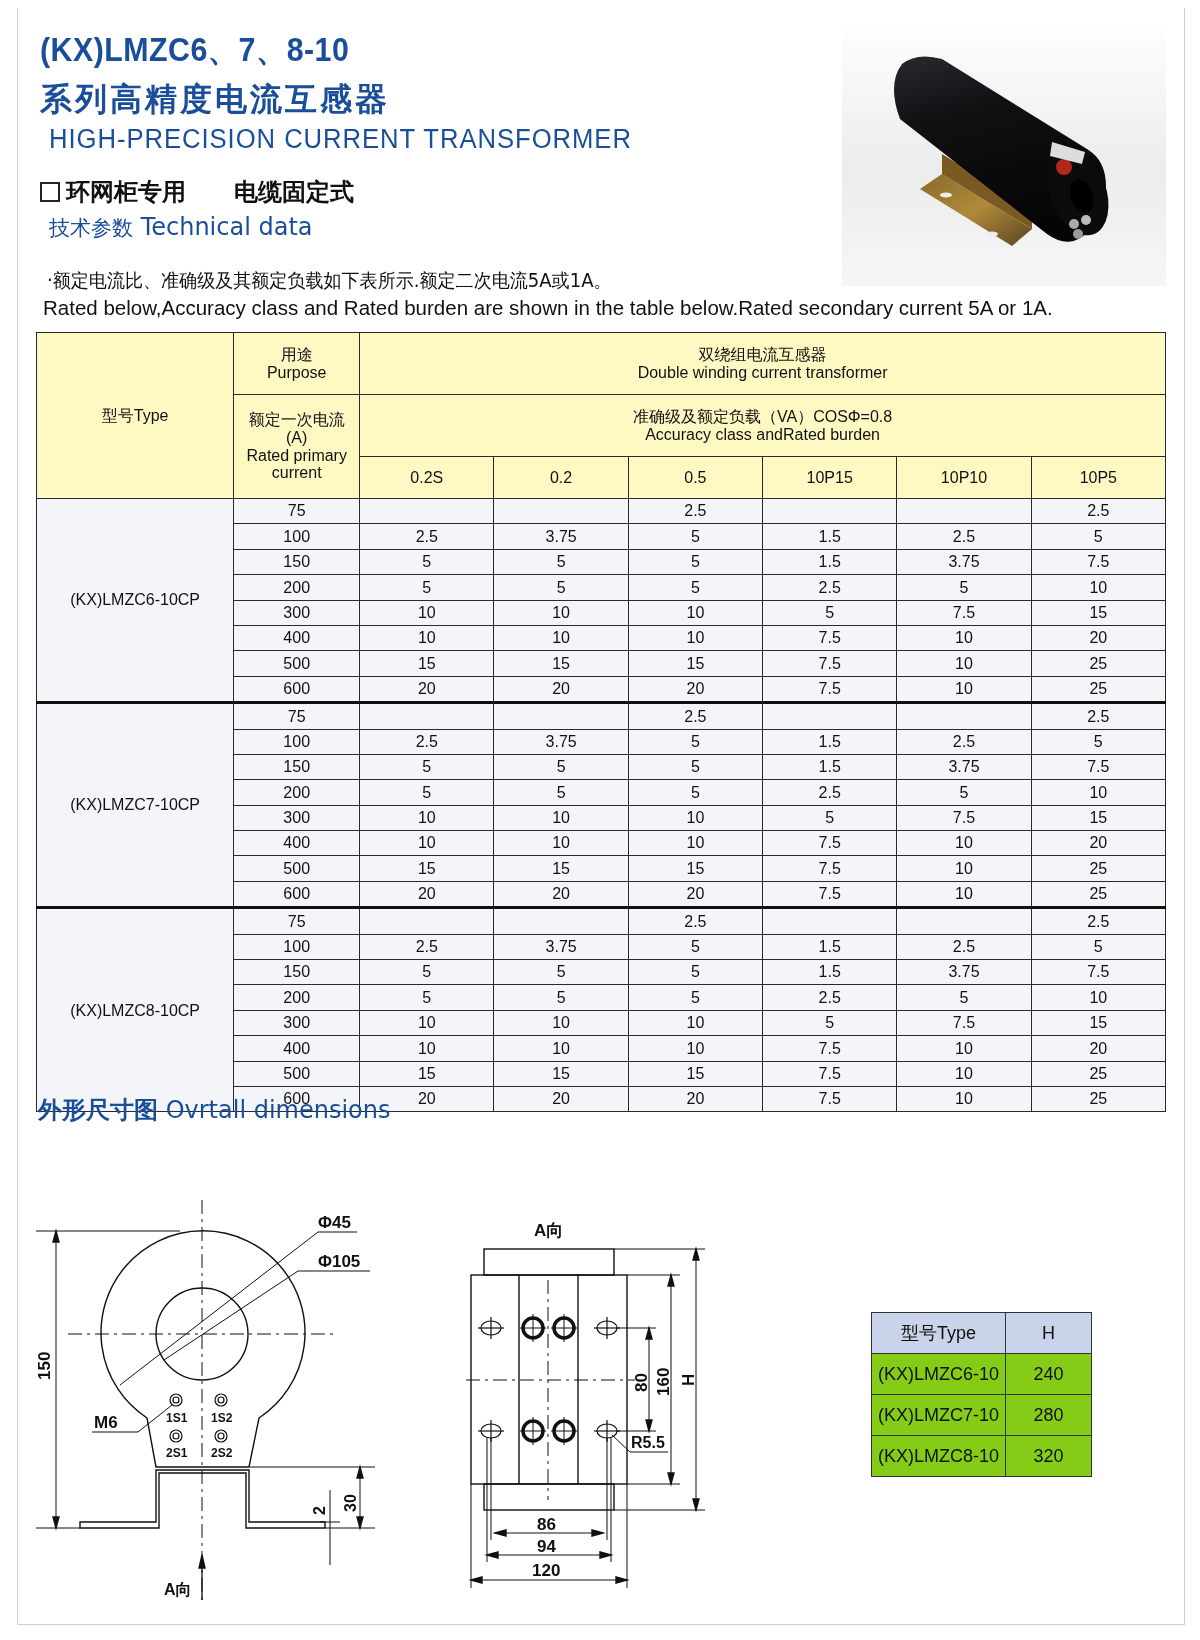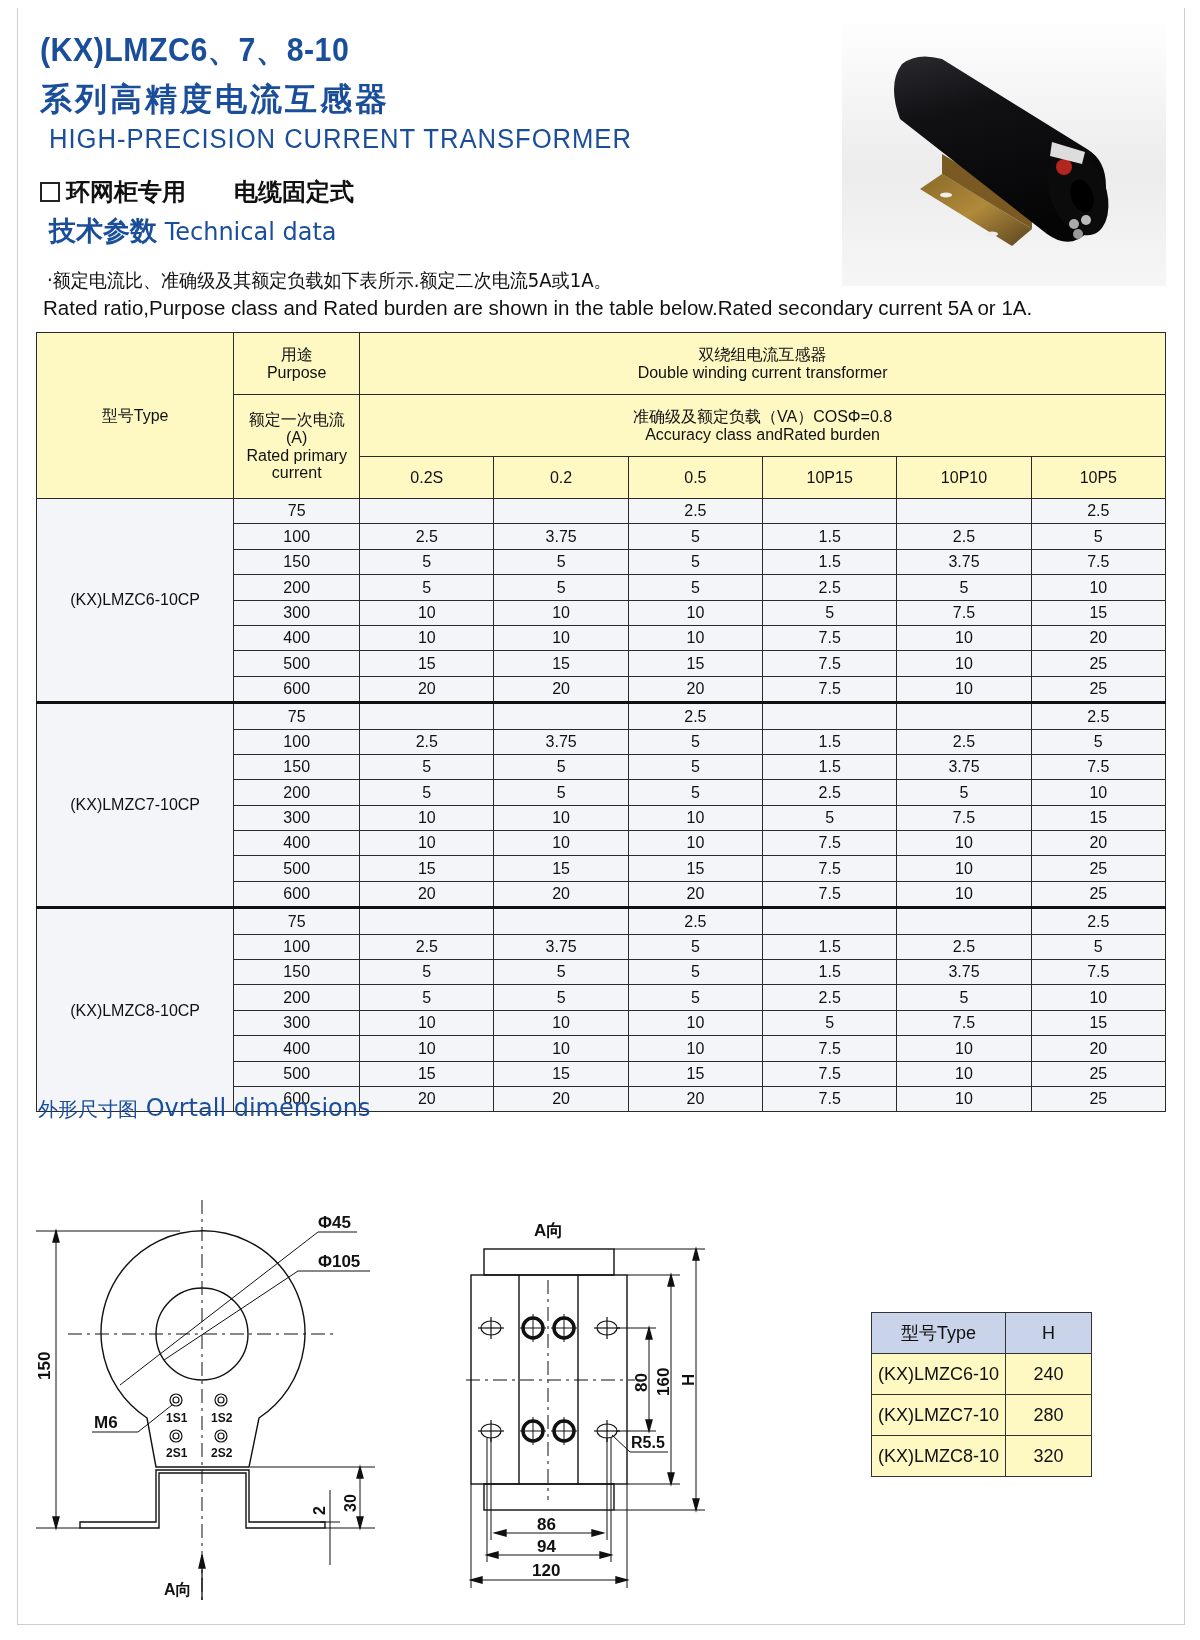--- a/index.html
+++ b/index.html
@@ -12,7 +12,7 @@
   .checkbox{width:20px;height:20px;border:2px solid #222;box-sizing:border-box;display:inline-block;margin-right:6px;}
   .usage-gap{display:inline-block;width:48px;}
   .tech-title{position:absolute;left:49px;top:213px;font-size:24px;color:#1a4e9a;font-family:"DejaVu Sans",sans-serif;}
-  .tech-title .cn{font-weight:bold;font-size:27px;}
+  .tech-title .cn{font-weight:normal;font-size:21px;}
   .note-cn{position:absolute;left:47px;top:268px;font-size:19px;color:#111;font-family:"DejaVu Sans",sans-serif;transform:scaleX(0.95);transform-origin:left;}
   .note-en{position:absolute;left:43px;top:296px;font-size:20.5px;color:#111;}
   .photo{position:absolute;left:842px;top:24px;width:324px;height:262px;background:linear-gradient(180deg,#fefefe 0%,#ececec 55%,#f6f6f6 100%);}

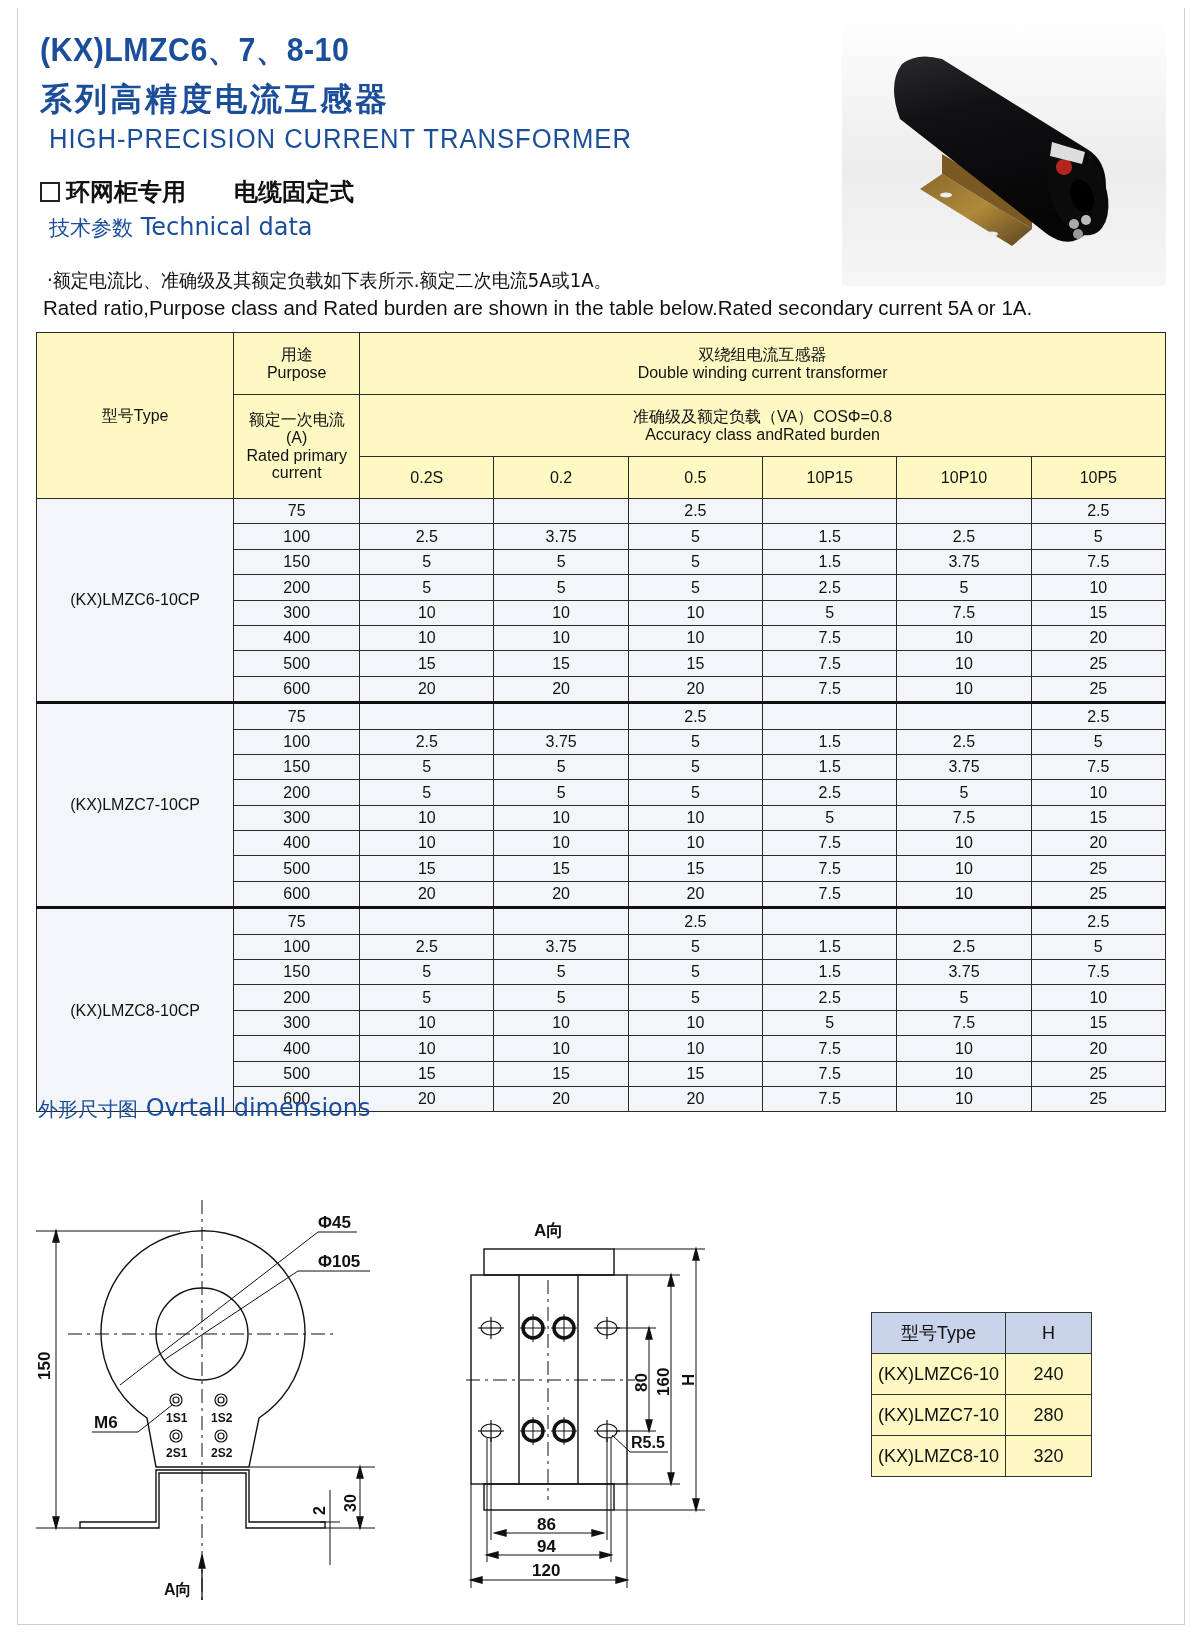--- a/index.html
+++ b/index.html
@@ -87,7 +87,7 @@
 </div>
 
 <div class="note-cn">·额定电流比、准确级及其额定负载如下表所示.额定二次电流5A或1A。</div>
-<div class="note-en">Rated ratio,Purpose class and Rated burden are shown in the table below.Rated secondary current 5A or 1A.</div>
+<div class="note-en">Rated below,Accuracy class and Rated burden are shown in the table below.Rated secondary current 5A or 1A.</div>
 
 <table class="main" id="spec-table">
   <colgroup>

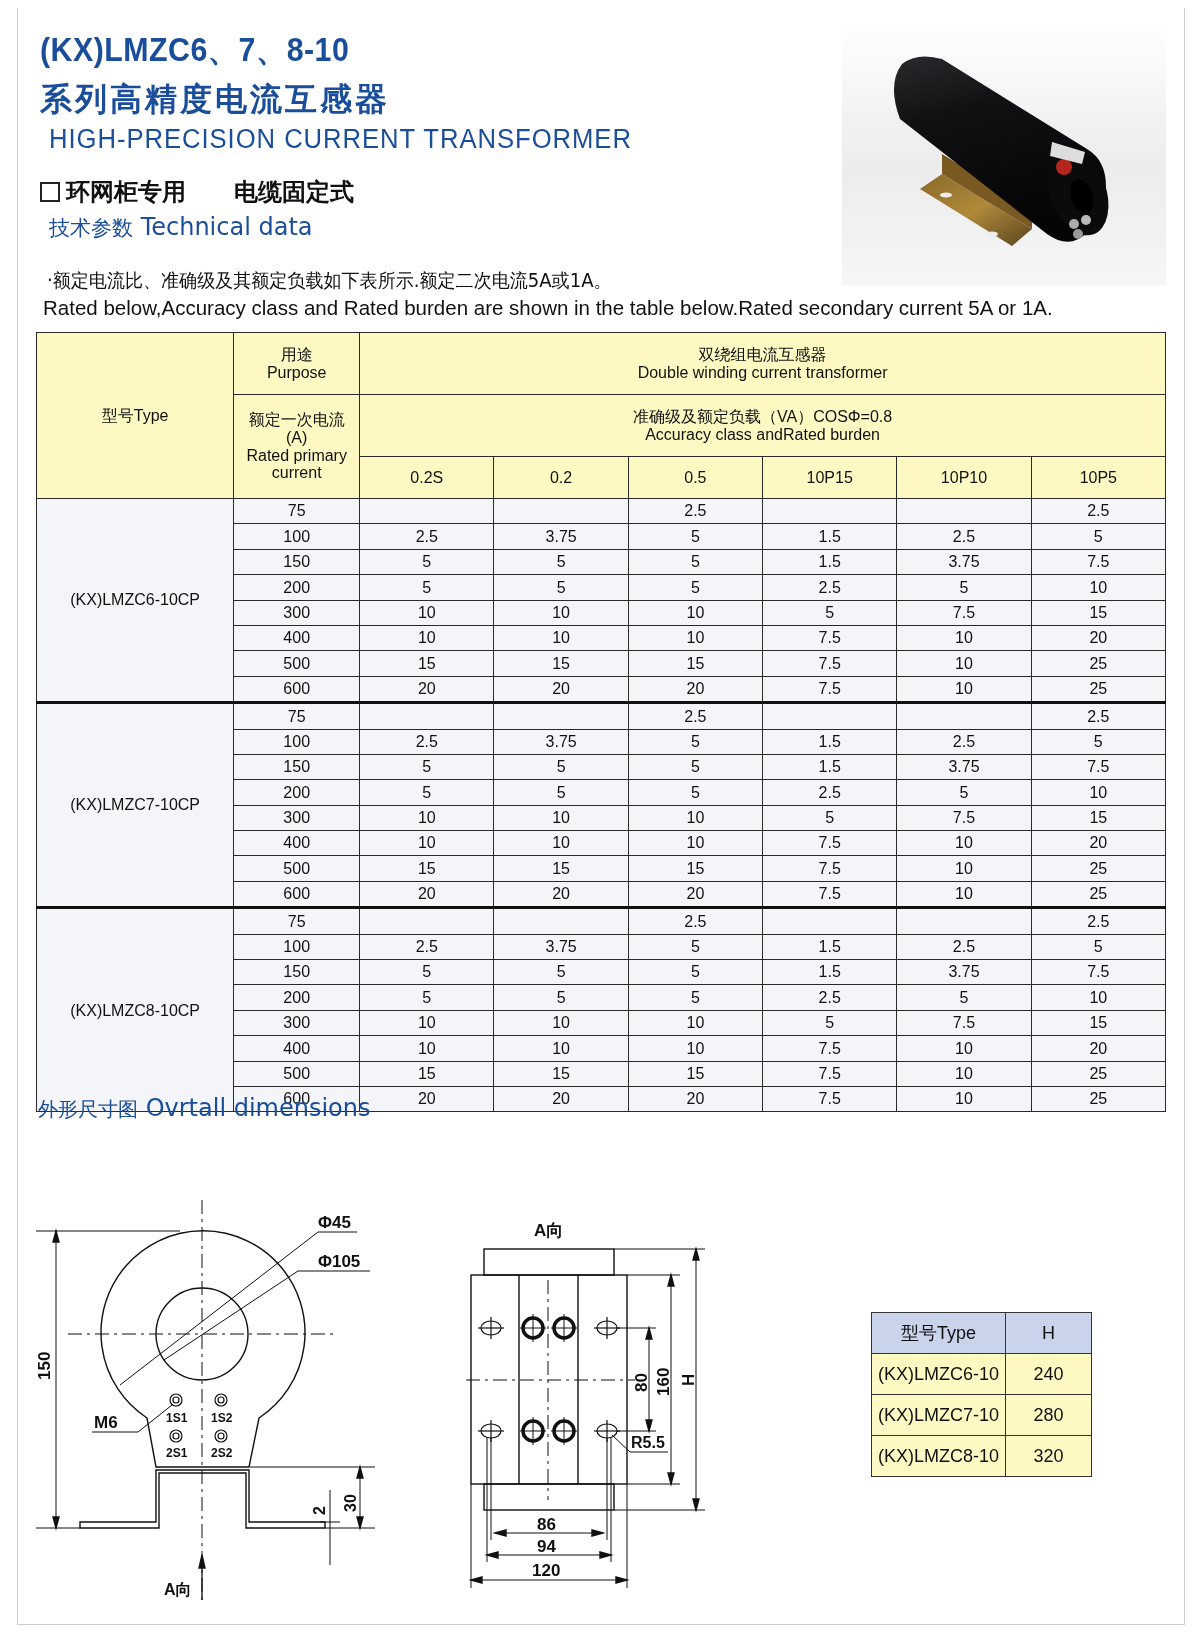--- a/index.html
+++ b/index.html
@@ -28,7 +28,7 @@
   .h-bot{height:42px;}
 
   .dim-title{position:absolute;left:38px;top:1094px;font-size:24px;color:#1a4e9a;font-family:"DejaVu Sans",sans-serif;}
-  .dim-title .cn{font-weight:normal;font-size:20px;}
+  .dim-title .cn{font-weight:bold;font-size:24px;}
 
   .drawing{position:absolute;}
   .drawing svg text{font-family:"Liberation Sans",sans-serif;font-weight:bold;fill:#111;}

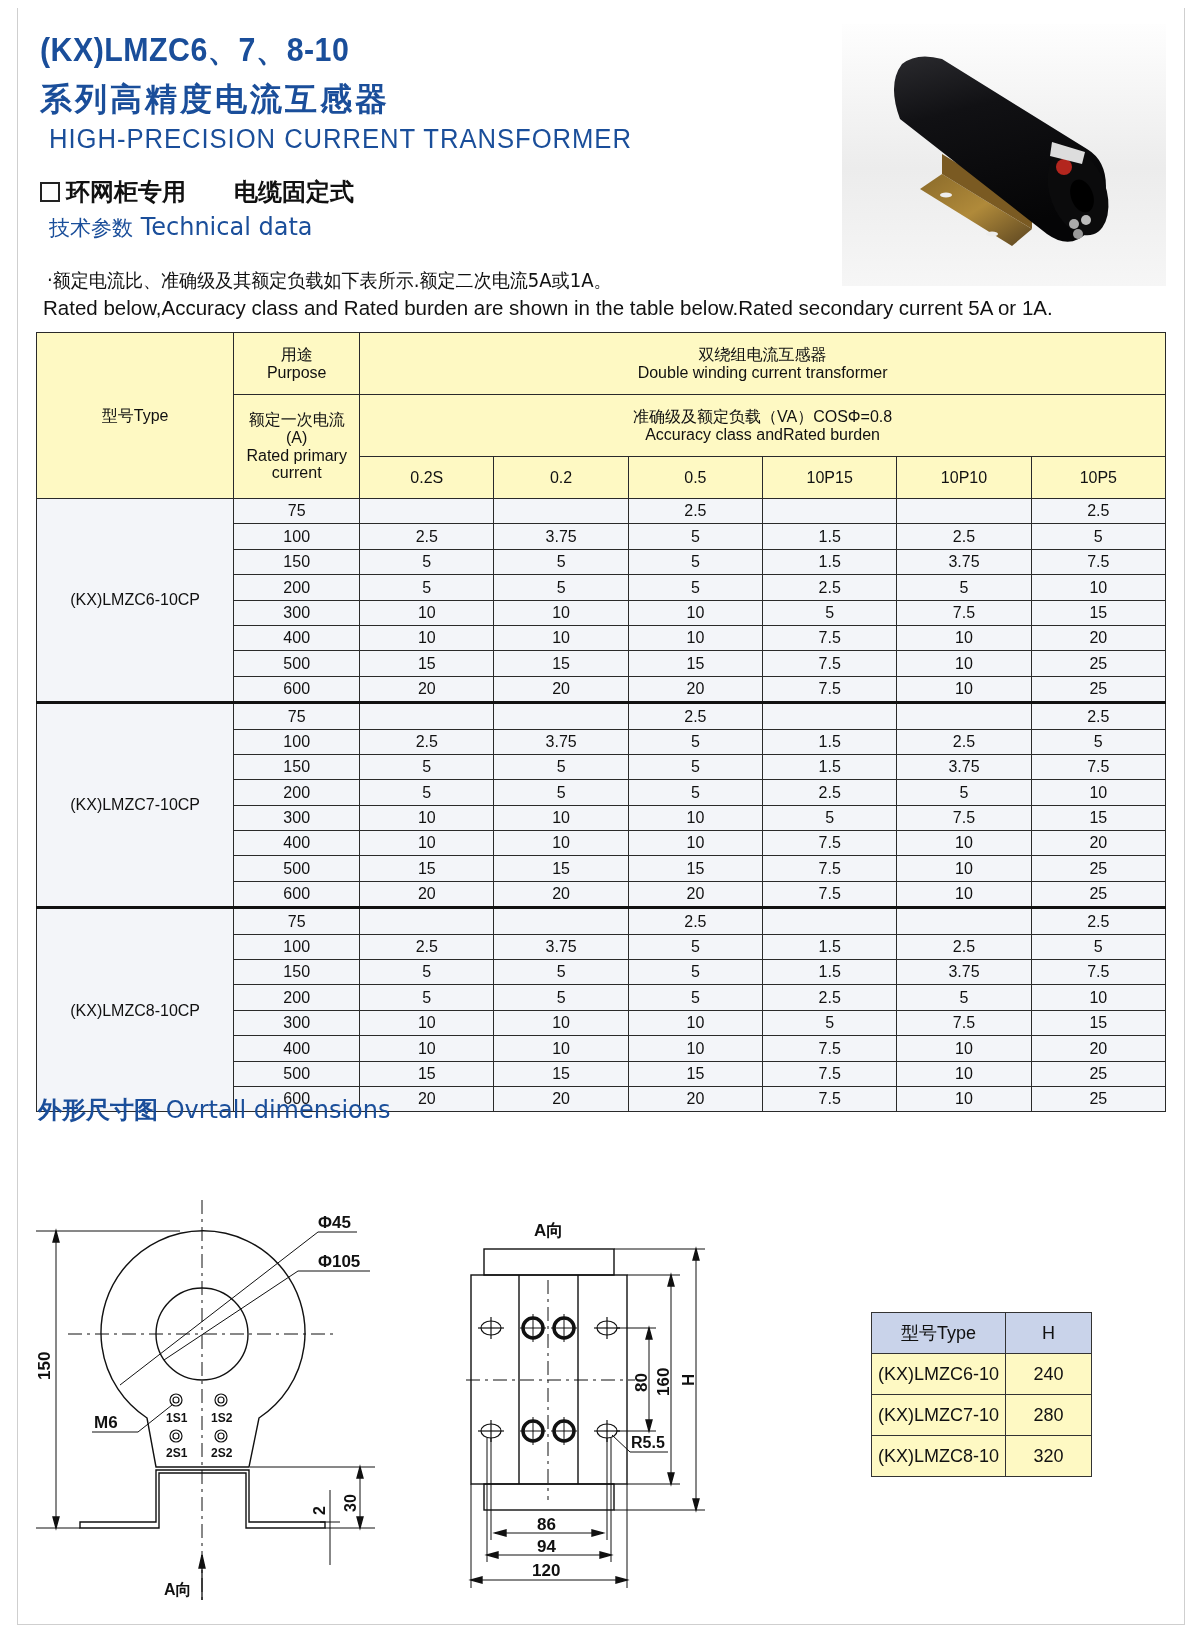--- a/index.html
+++ b/index.html
@@ -34,7 +34,7 @@
   .drawing svg text{font-family:"Liberation Sans",sans-serif;font-weight:bold;fill:#111;}
 
   table.htable{position:absolute;left:871px;top:1312px;width:220px;border-collapse:collapse;font-size:18px;table-layout:fixed;}
-  table.htable td{border:1.5px solid #333;text-align:center;height:38px;background:#fef9c3;}
+  table.htable td{border:1.5px solid #333;text-align:center;height:38px;background:#84cc16;}
   table.htable tr.hd td{background:#c9d3ea;}
 </style>
 </head>

